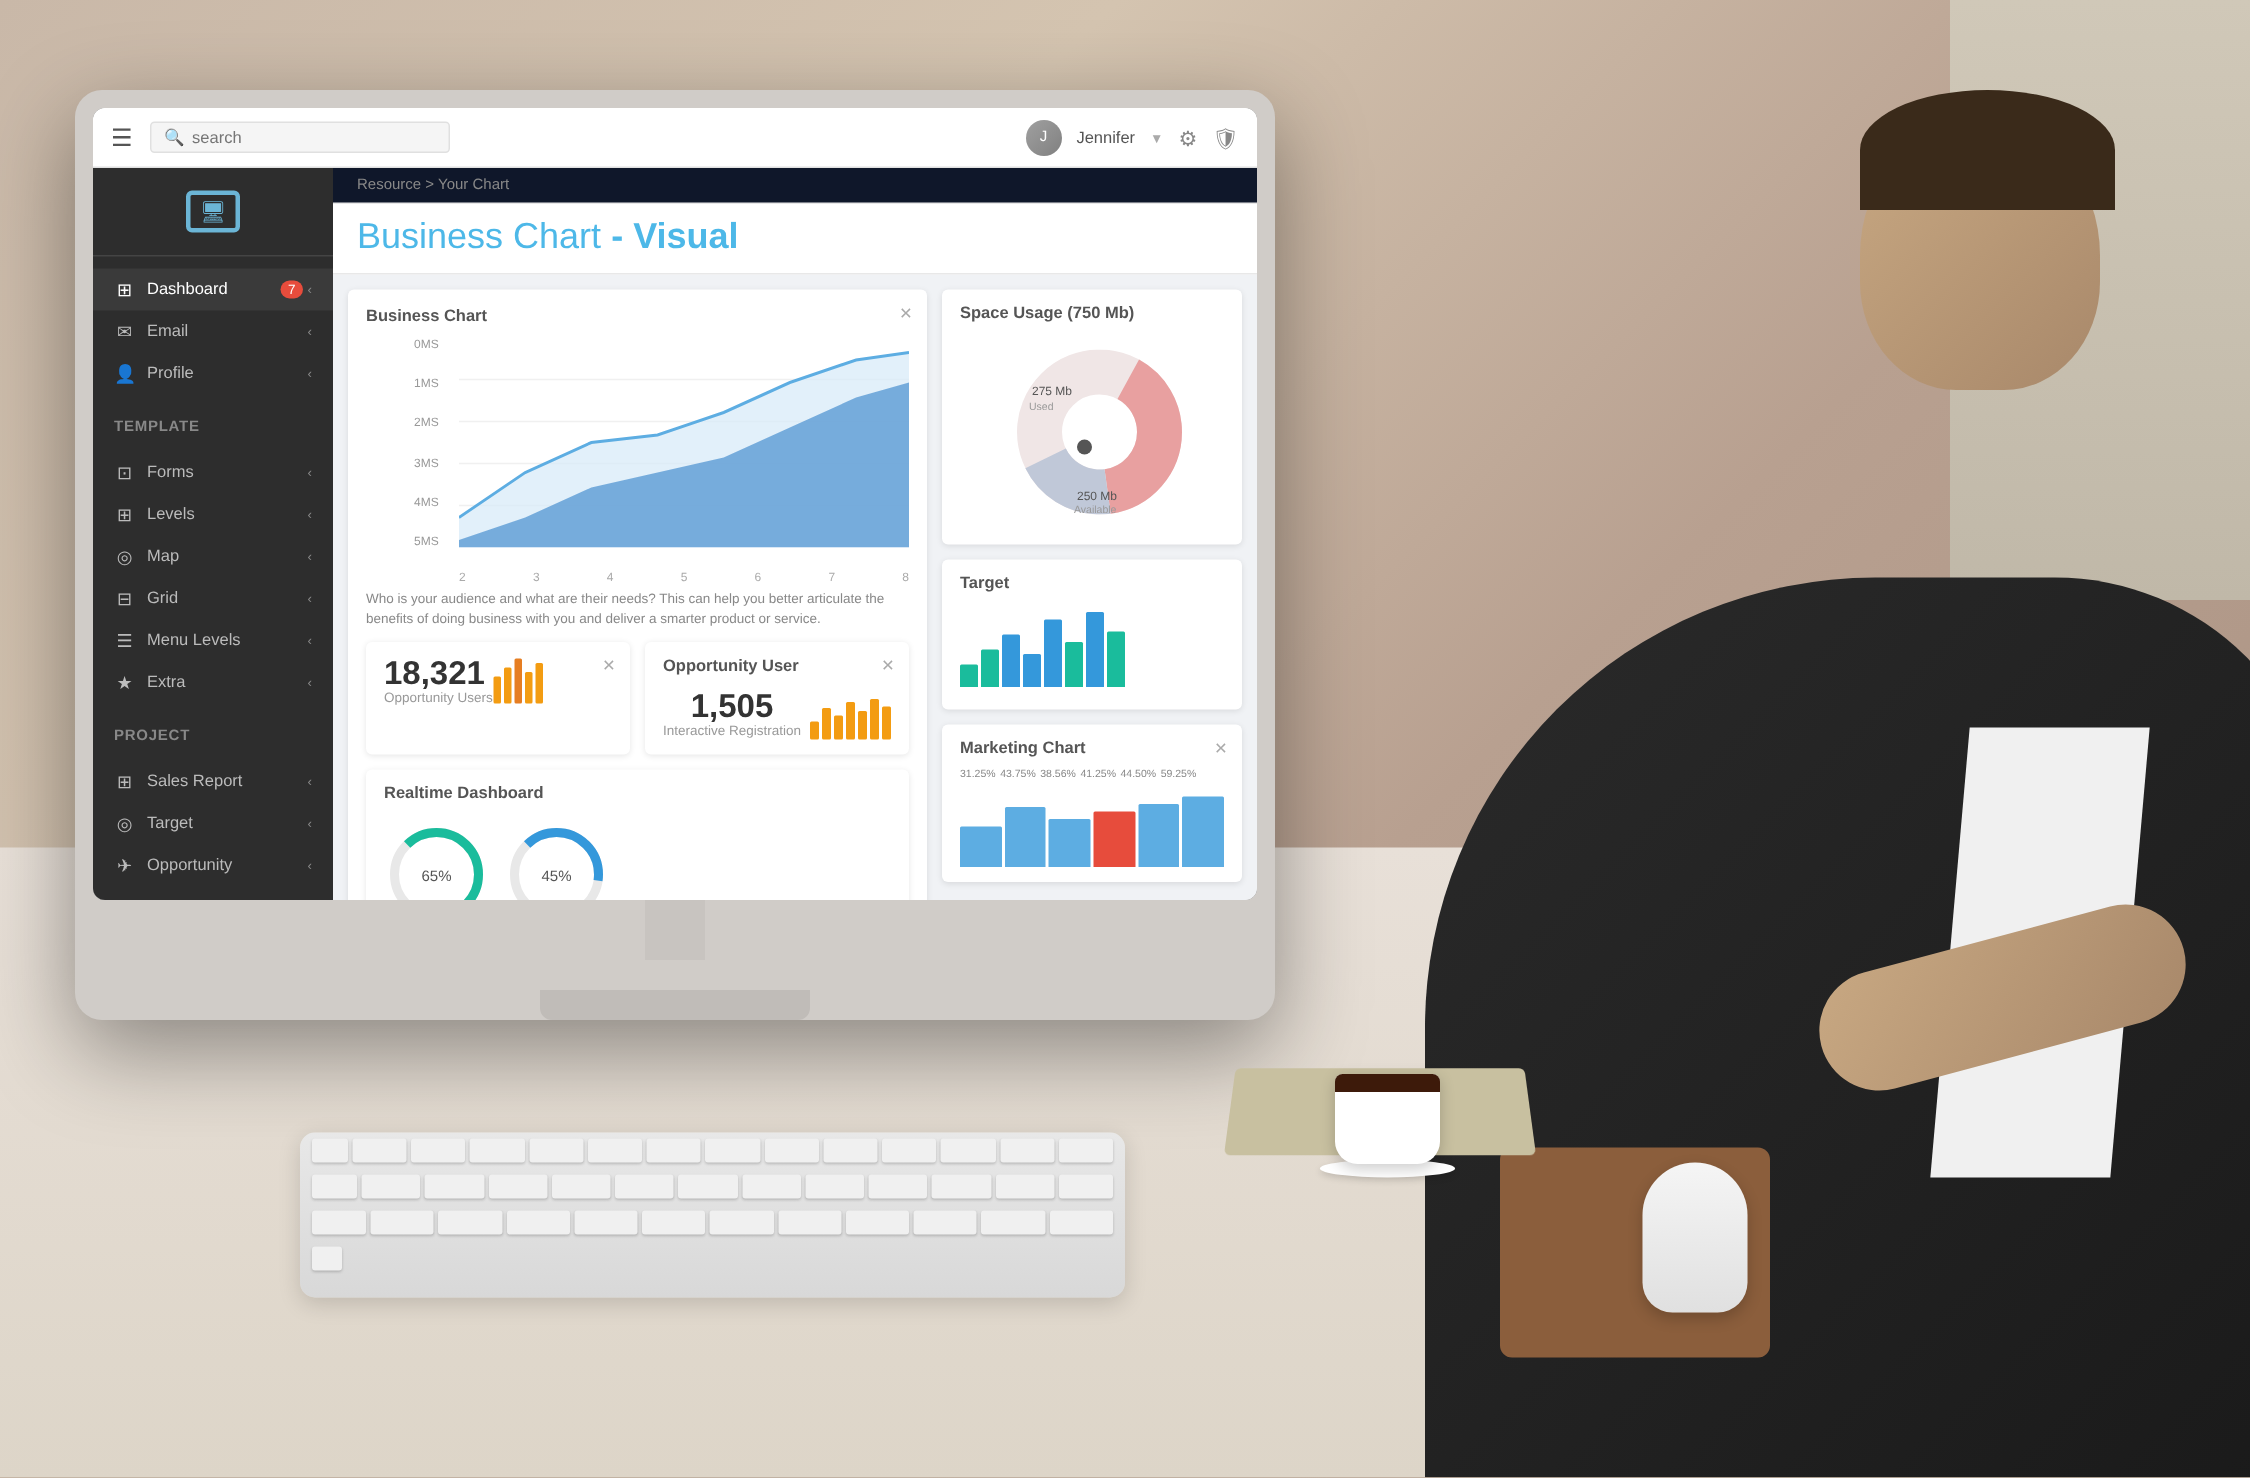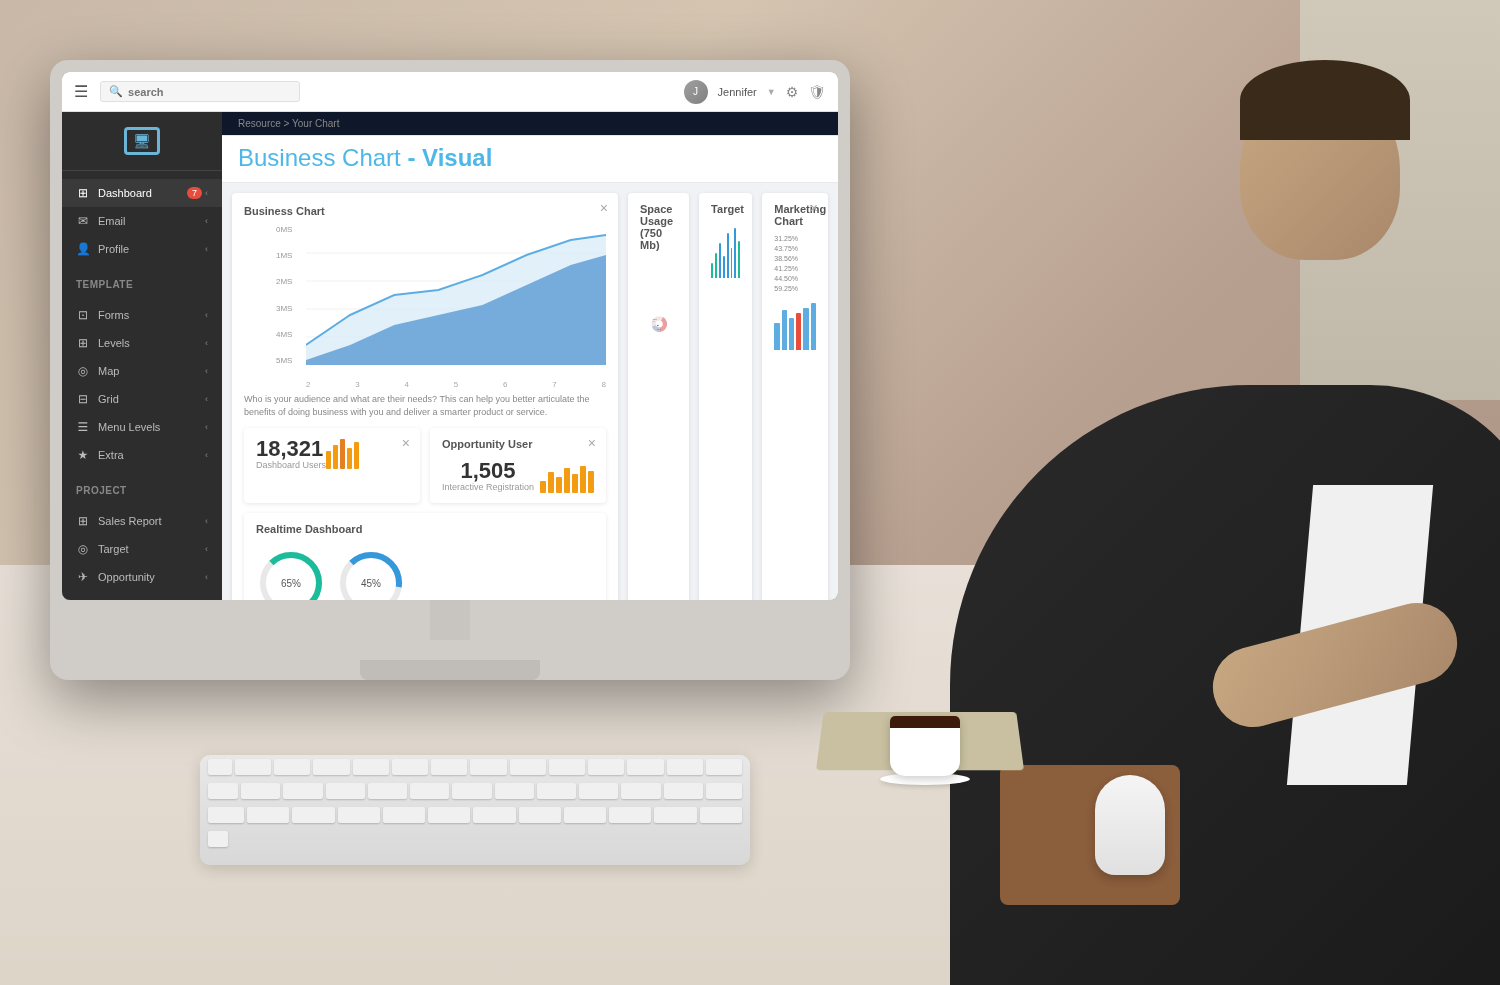--- a/index.html
+++ b/index.html
@@ -131,7 +131,6 @@
       color: #666;
       outline: none;
       width: 100%;
-      font-weight: bold;
     }
 
     .topbar-right {

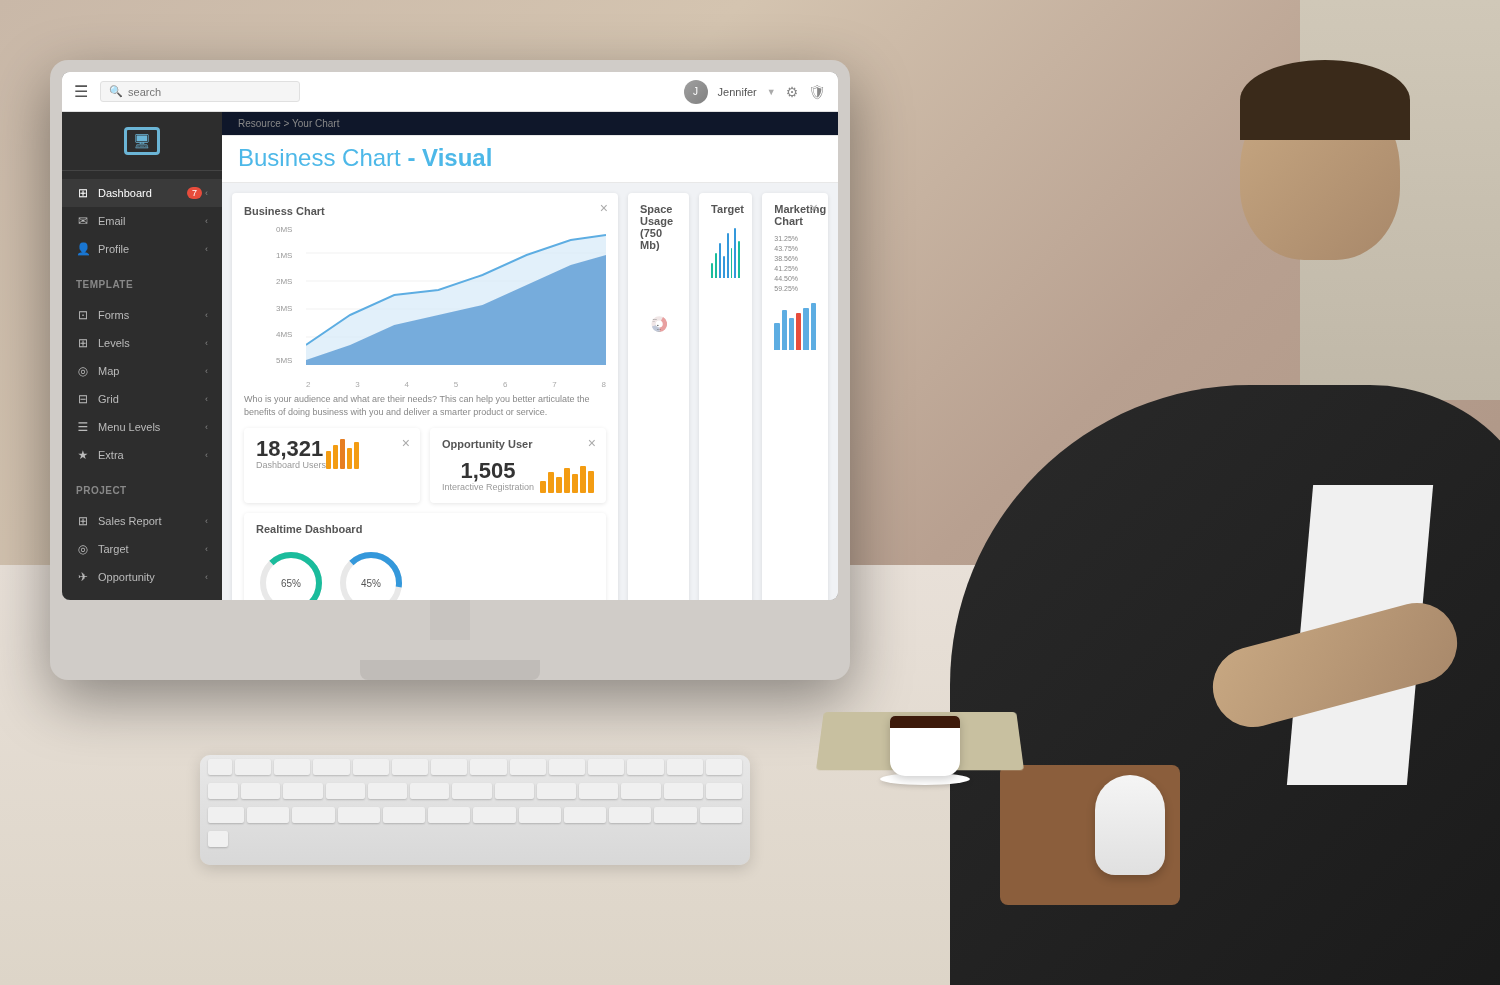--- a/index.html
+++ b/index.html
@@ -770,7 +770,7 @@
               </div>
             </div>
 
-            <div style="display:flex; flex-direction:row; gap:10px;">
+            <div style="display:flex; flex-direction:column; gap:10px;">
 
               <div class="card space-usage-card">
                 <div class="card-title">Space Usage (750 Mb)</div>

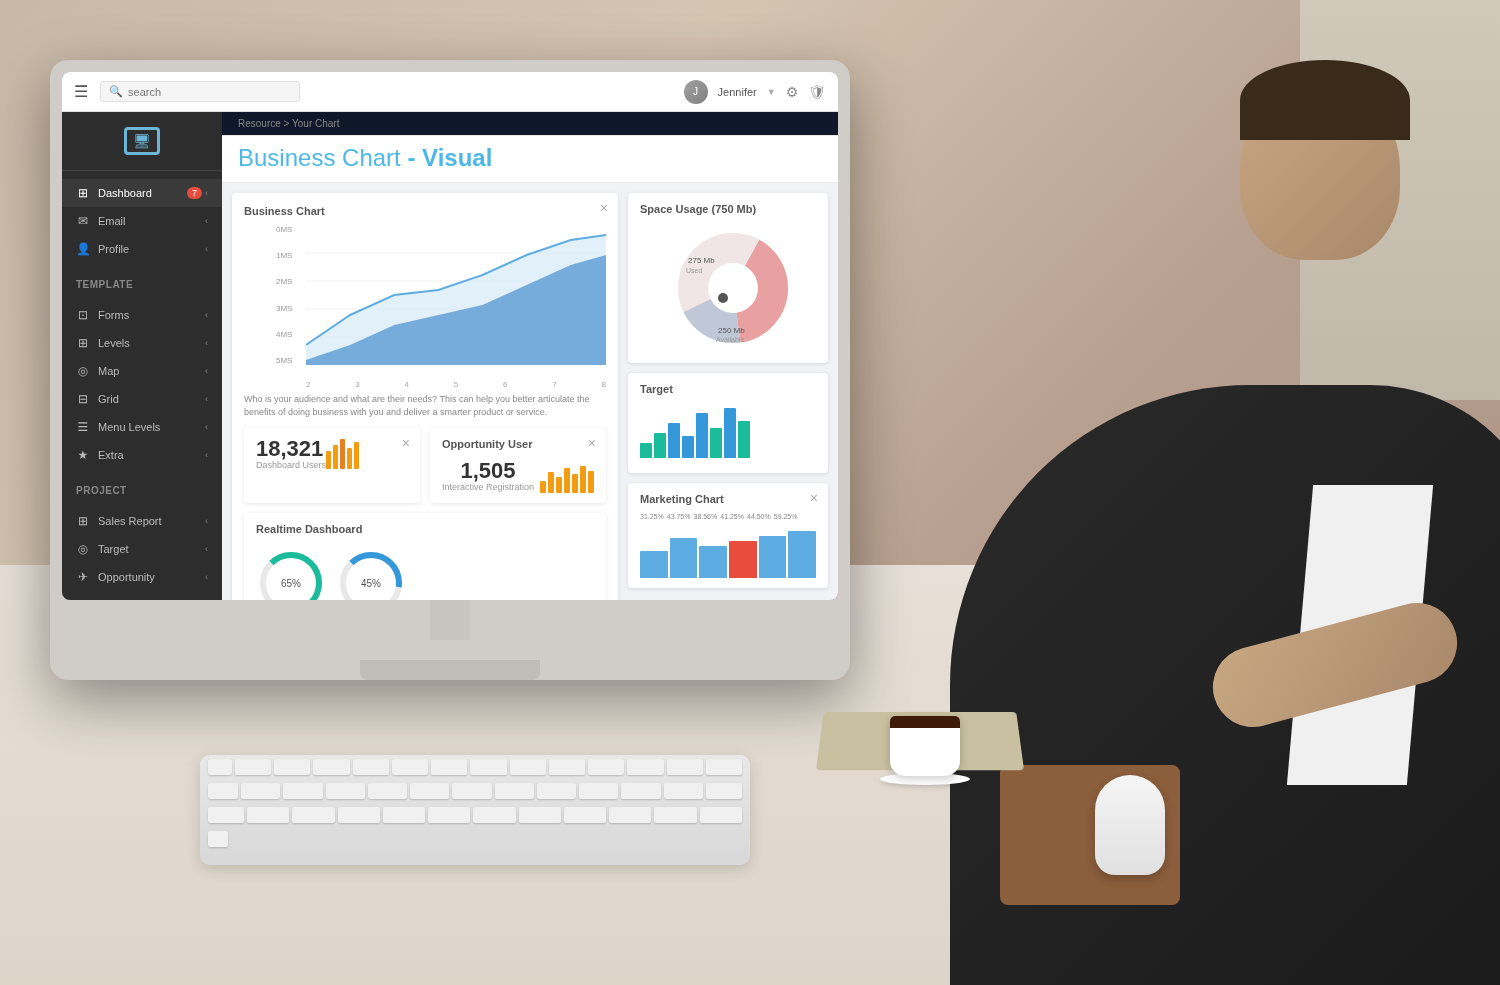--- a/index.html
+++ b/index.html
@@ -718,7 +718,7 @@
                   <div style="display:flex; justify-content:flex-start; align-items:center;">
                     <div>
                       <div class="big-number">18,321</div>
-                      <div class="small-label">Dashboard Users</div>
+                      <div class="small-label">Opportunity Users</div>
                     </div>
                     <div style="display:flex; align-items:flex-end; gap:2px; height:30px;">
                       <div style="width:5px; height:60%; background:#f39c12; border-radius:1px;"></div>

